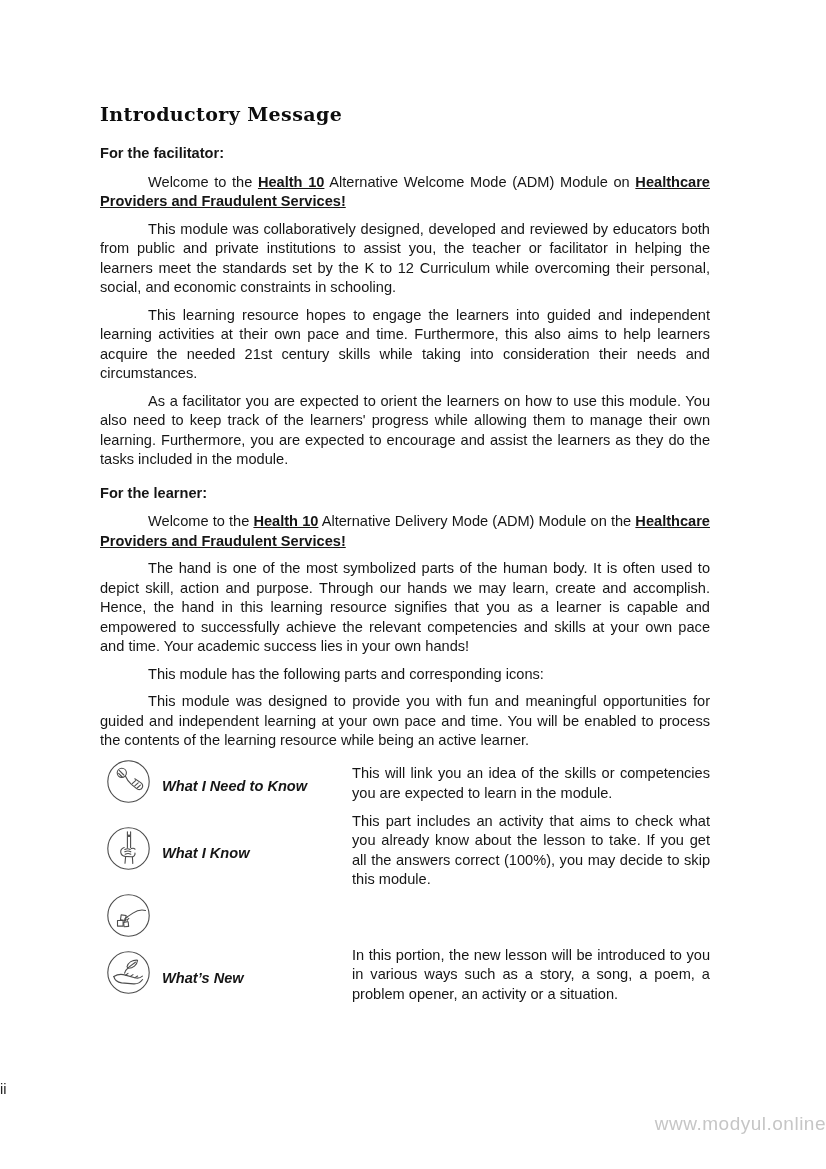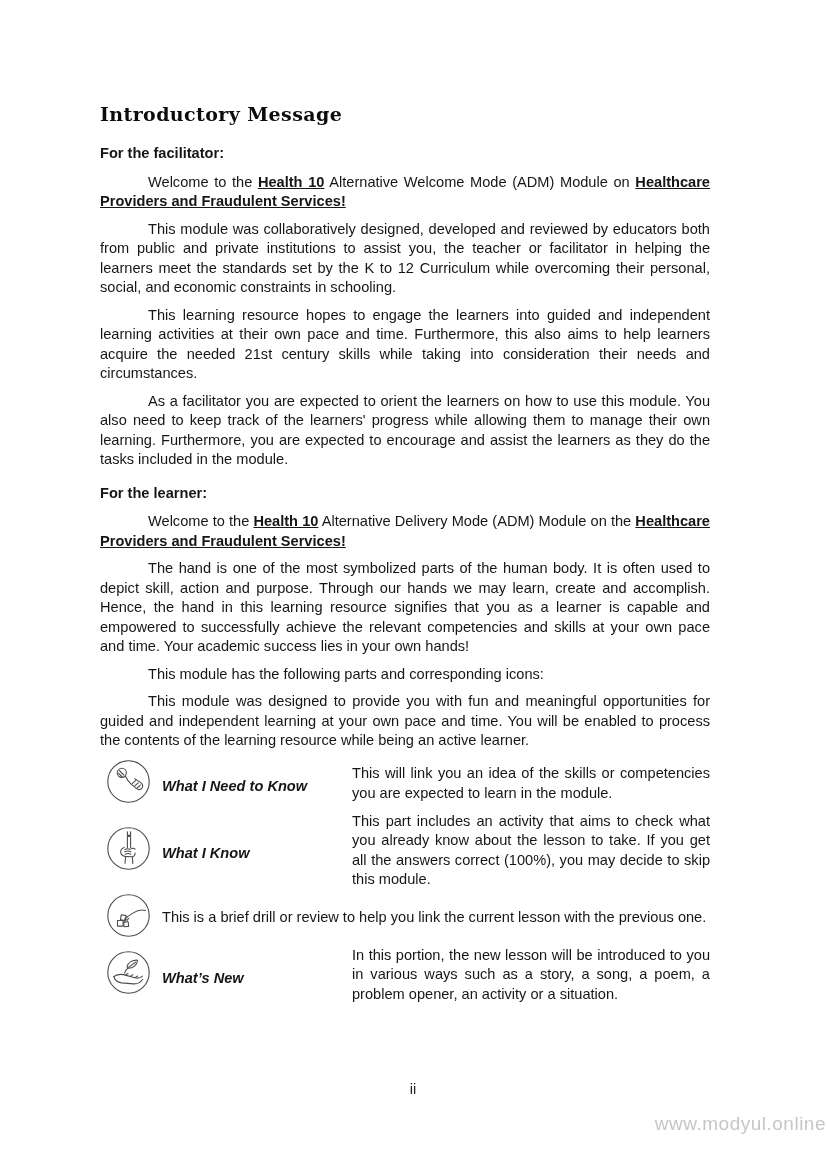--- a/index.html
+++ b/index.html
@@ -112,7 +112,6 @@
           <rect x="17.8" y="29" width="4.6" height="4.6" transform="rotate(-6 20 31)"></rect>
         </svg>
       </div>
-      <div class="desc-col">This is a brief drill or review to help you link the current lesson with the previous one.</div>
     </div>
 
     <div class="part-row">

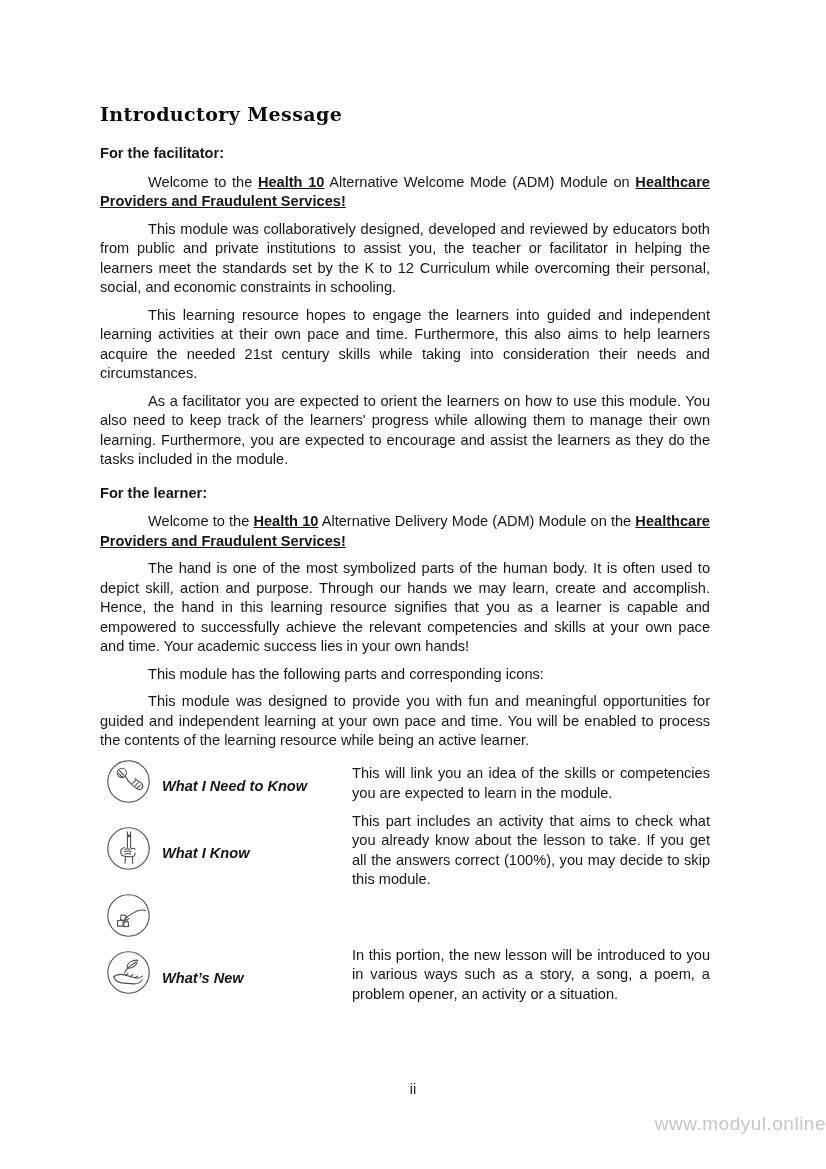--- a/index.html
+++ b/index.html
@@ -39,7 +39,7 @@
   .desc-col{flex:1;padding-top:5px;text-align:justify;}
   .page-number{
     position:absolute;left:0;top:1080px;width:826px;
-    text-align:center;color:#222;
+    text-align:left;color:#222;
   }
   .watermark{
     position:absolute;left:0;top:1114px;width:826px;

